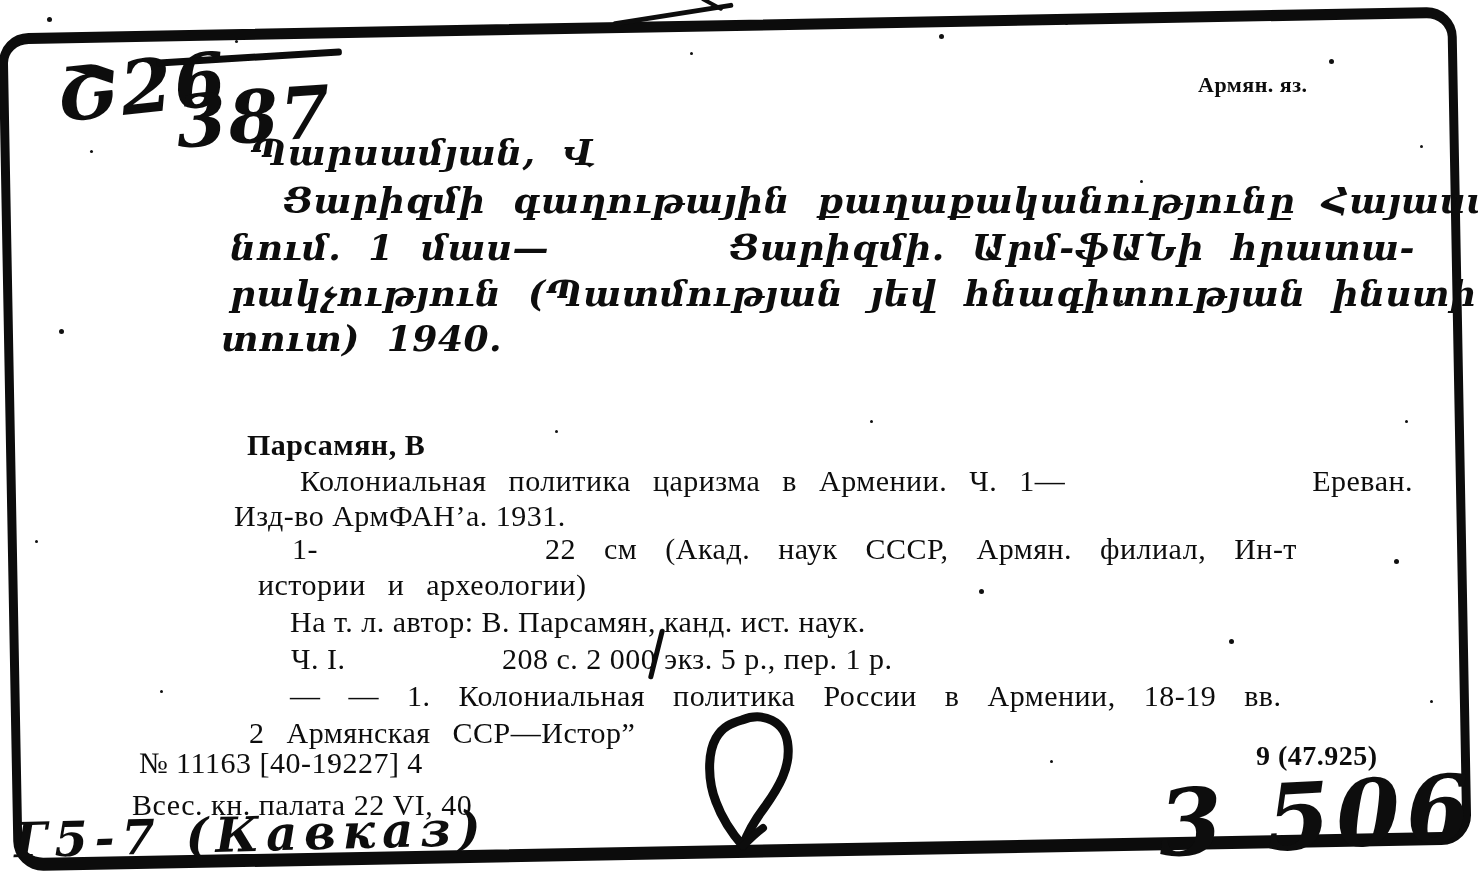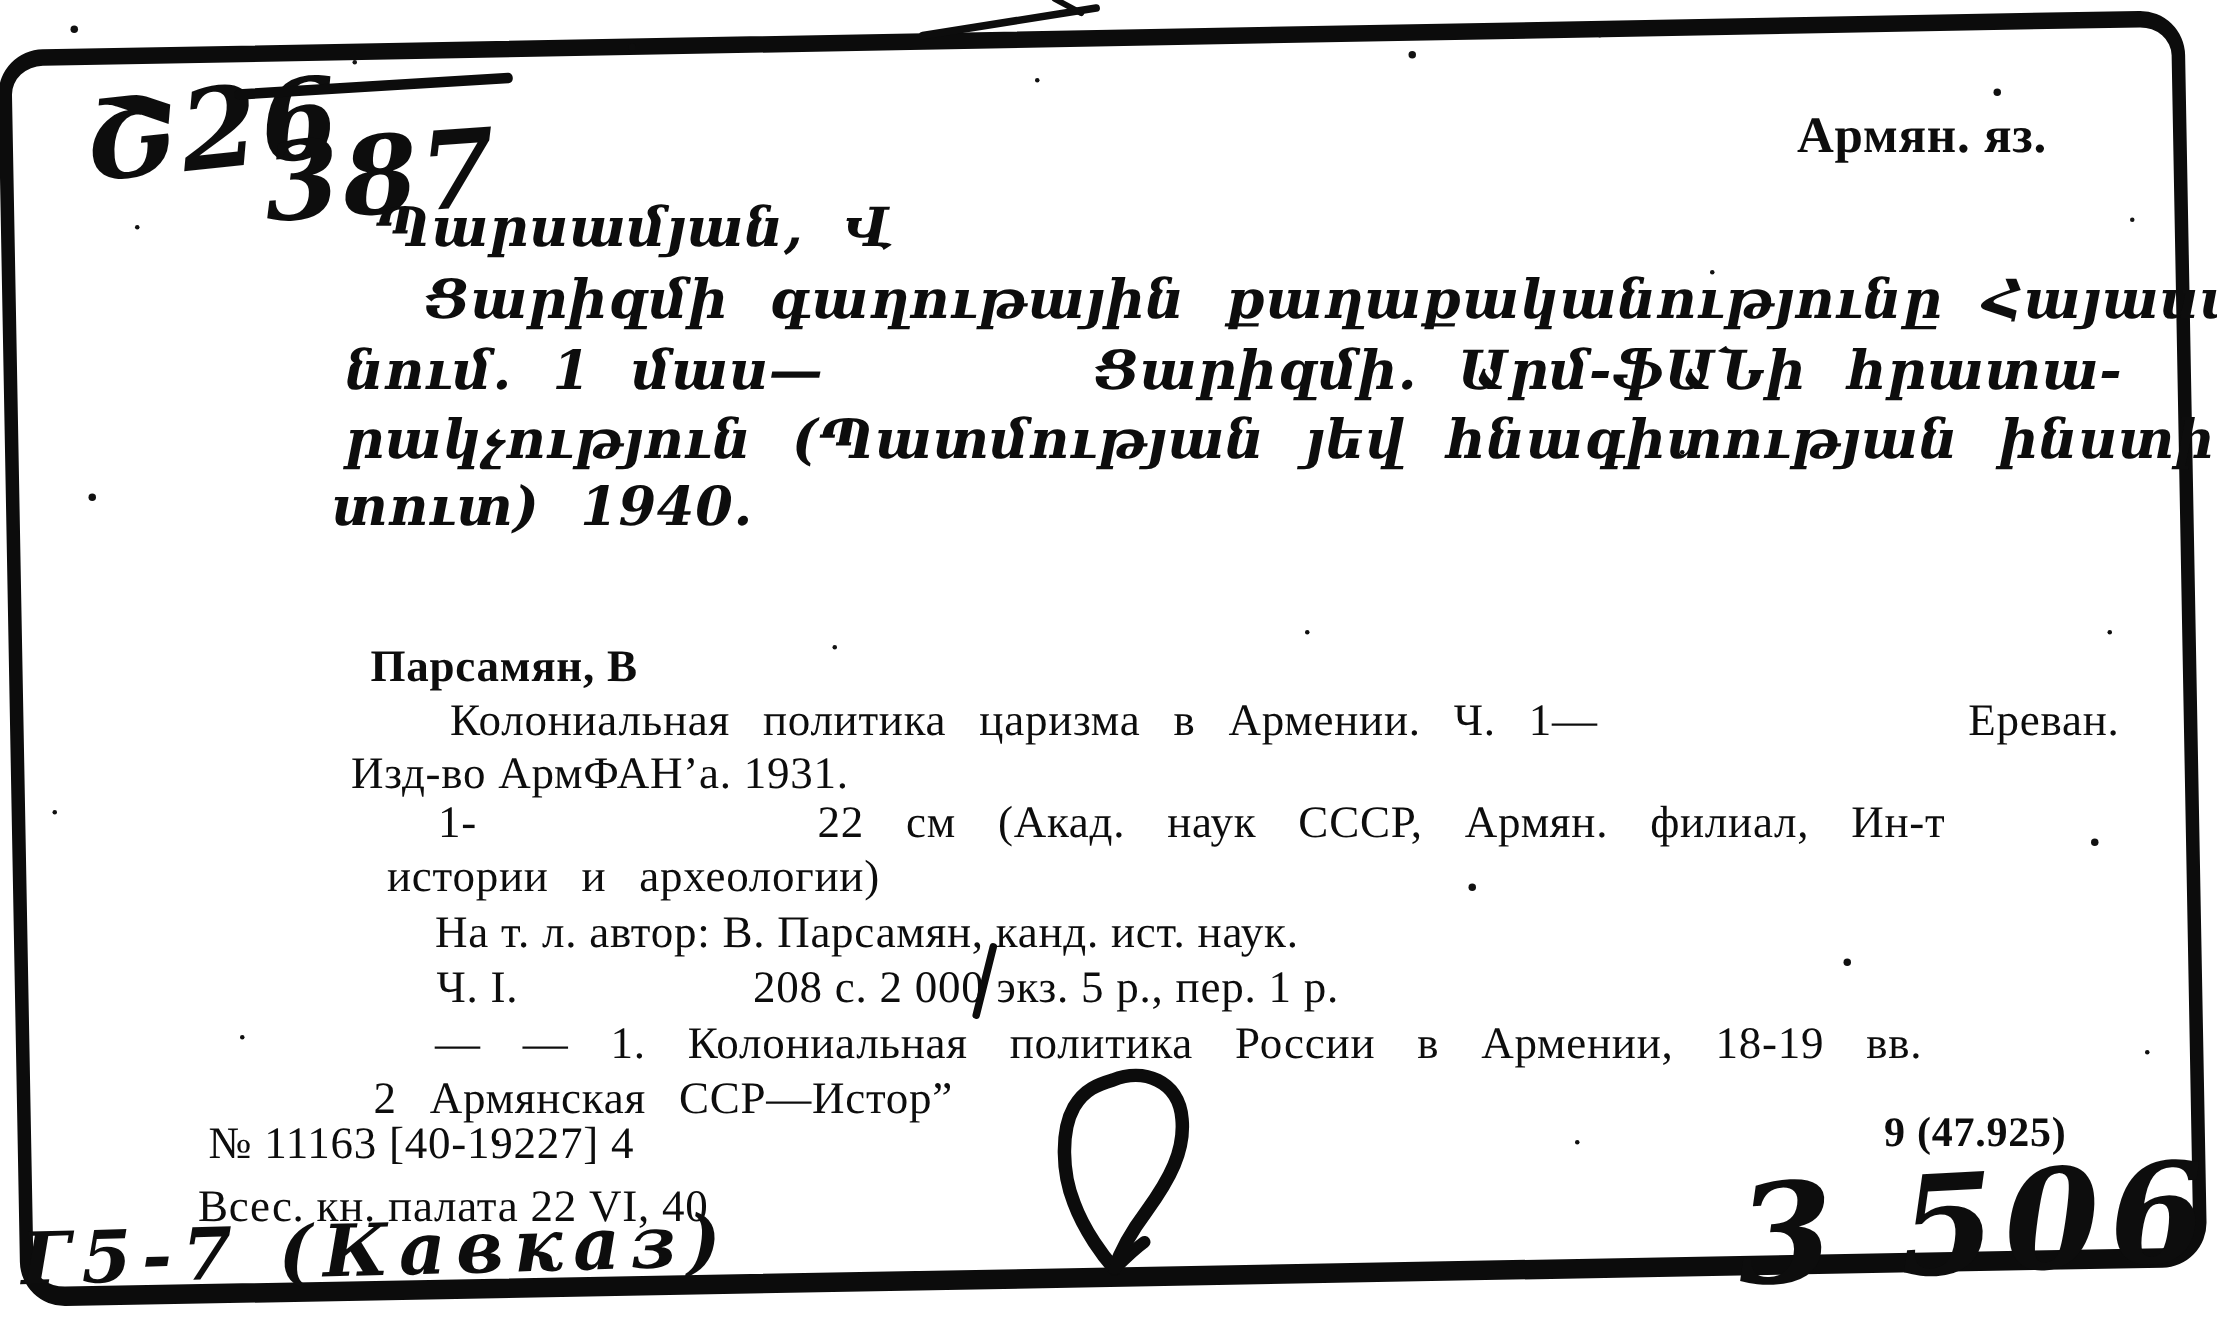--- a/index.html
+++ b/index.html
@@ -40,7 +40,7 @@
     position:absolute;left:156px;top:54px;width:186px;height:7px;
     background:#0c0c0c;transform:rotate(-3.5deg);border-radius:3px;
   }
-  .langnote{left:1198px;top:72px;font-size:34px;font-weight:bold;}
+  .langnote{left:1198px;top:72px;font-size:22px;font-weight:bold;}
   .hw-number{left:1158px;top:762px;font-size:92px;transform:rotate(-3deg);letter-spacing:6px;}
   .hw-shelf{left:14px;top:806px;font-size:48px;transform:rotate(-1.5deg);letter-spacing:7px;}
   .class-num{left:1256px;top:740px;font-size:28px;font-weight:bold;}

